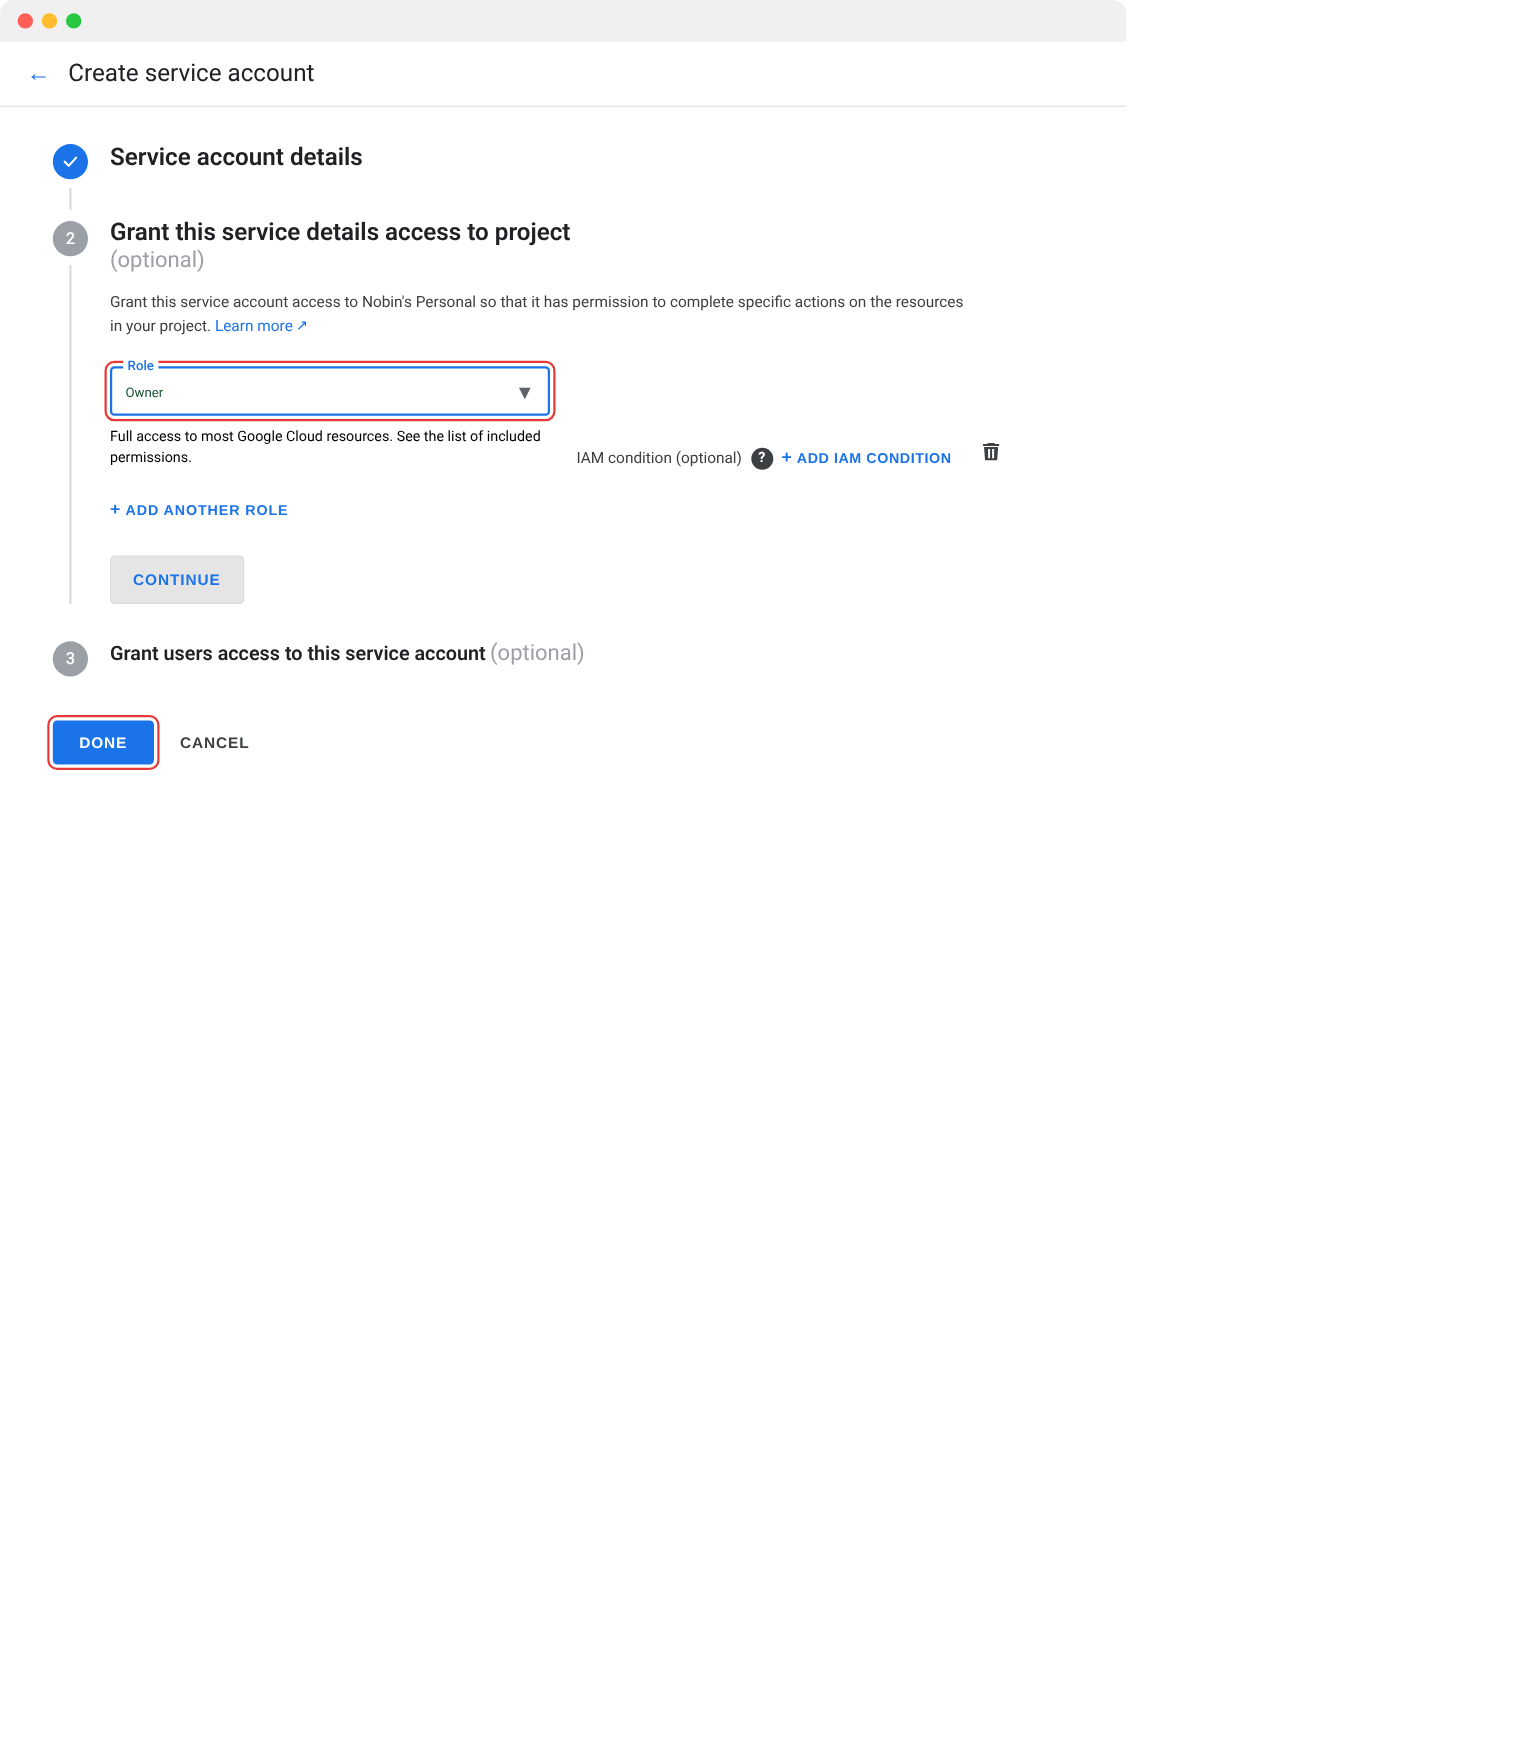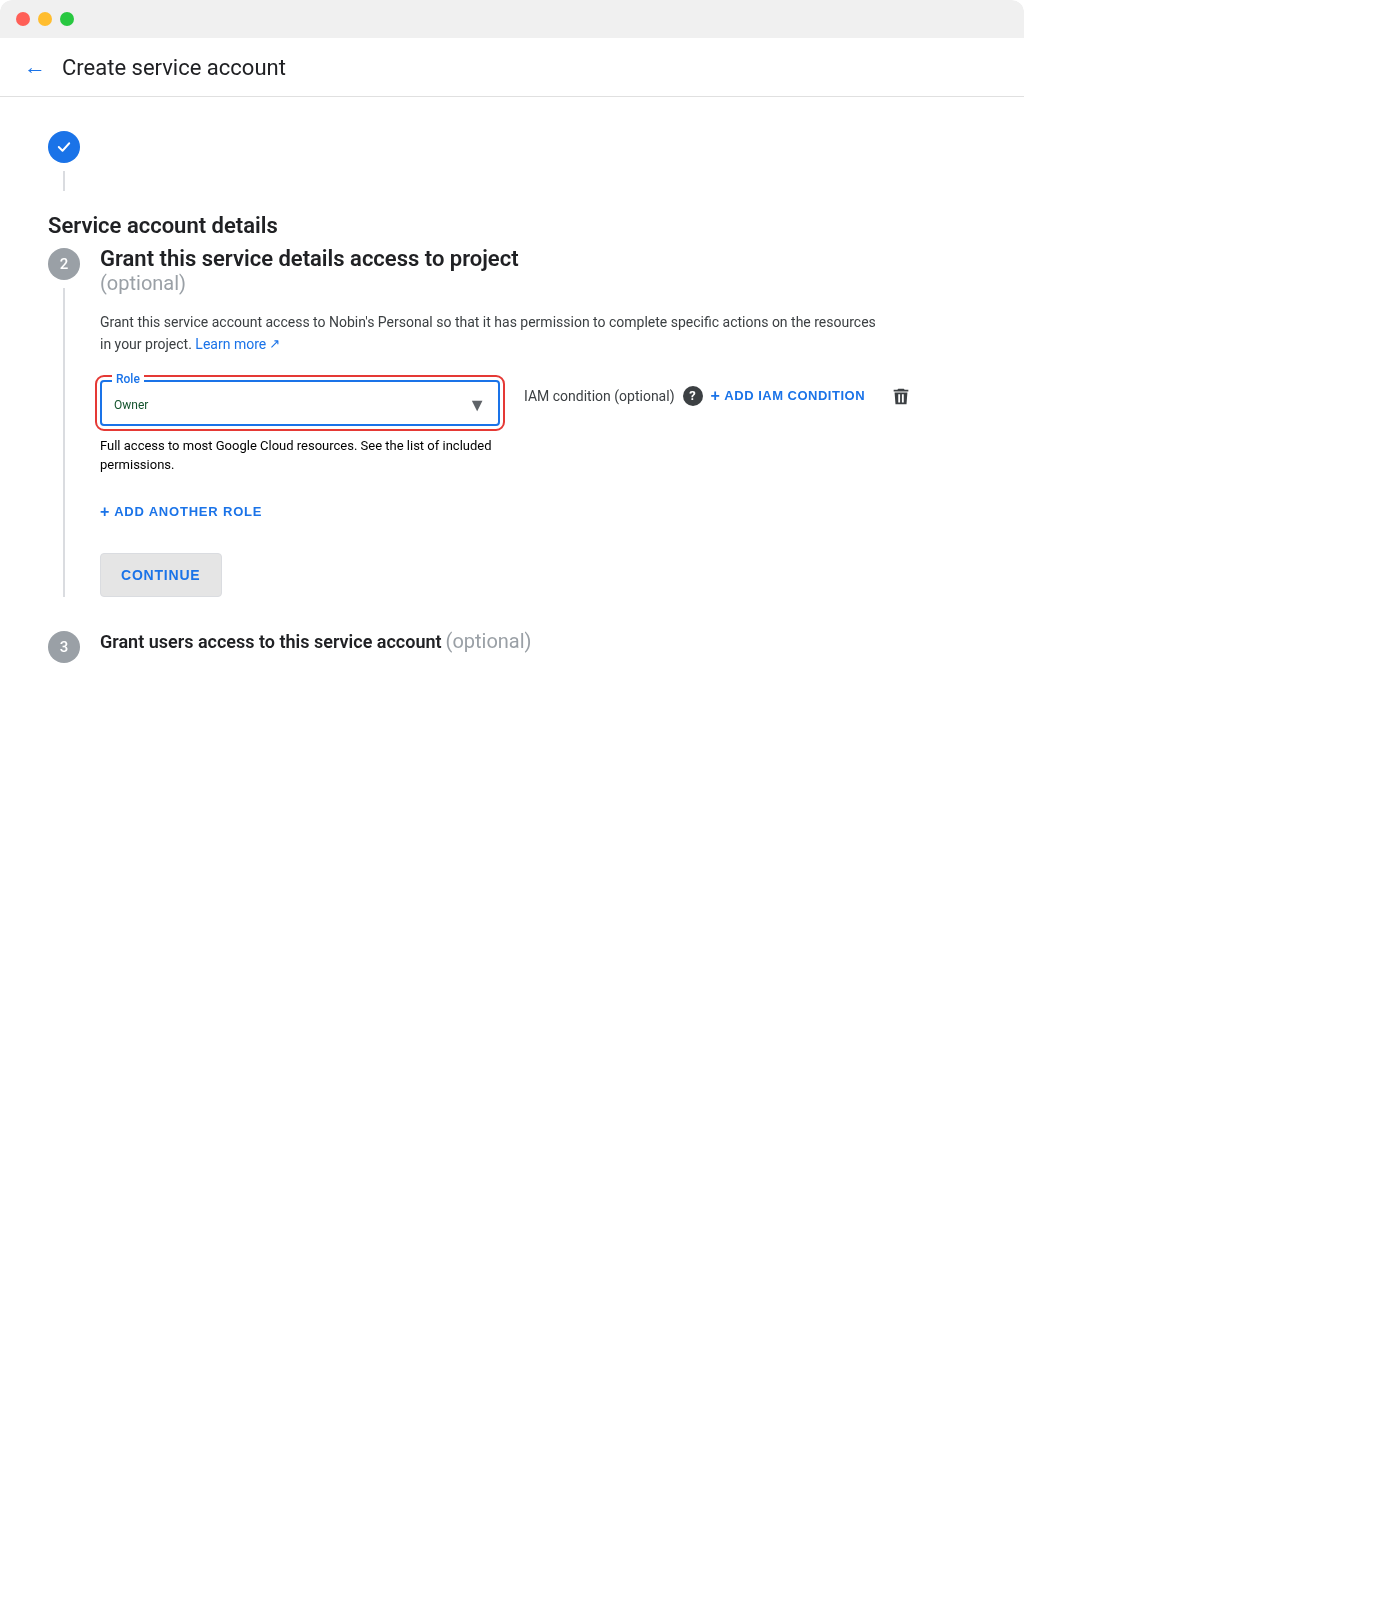--- a/index.html
+++ b/index.html
@@ -47,7 +47,6 @@
       align-items: flex-start;
       gap: 20px;
       margin-bottom: 8px;
-      flex-direction: column;
     }
 
     .step-badge-check {

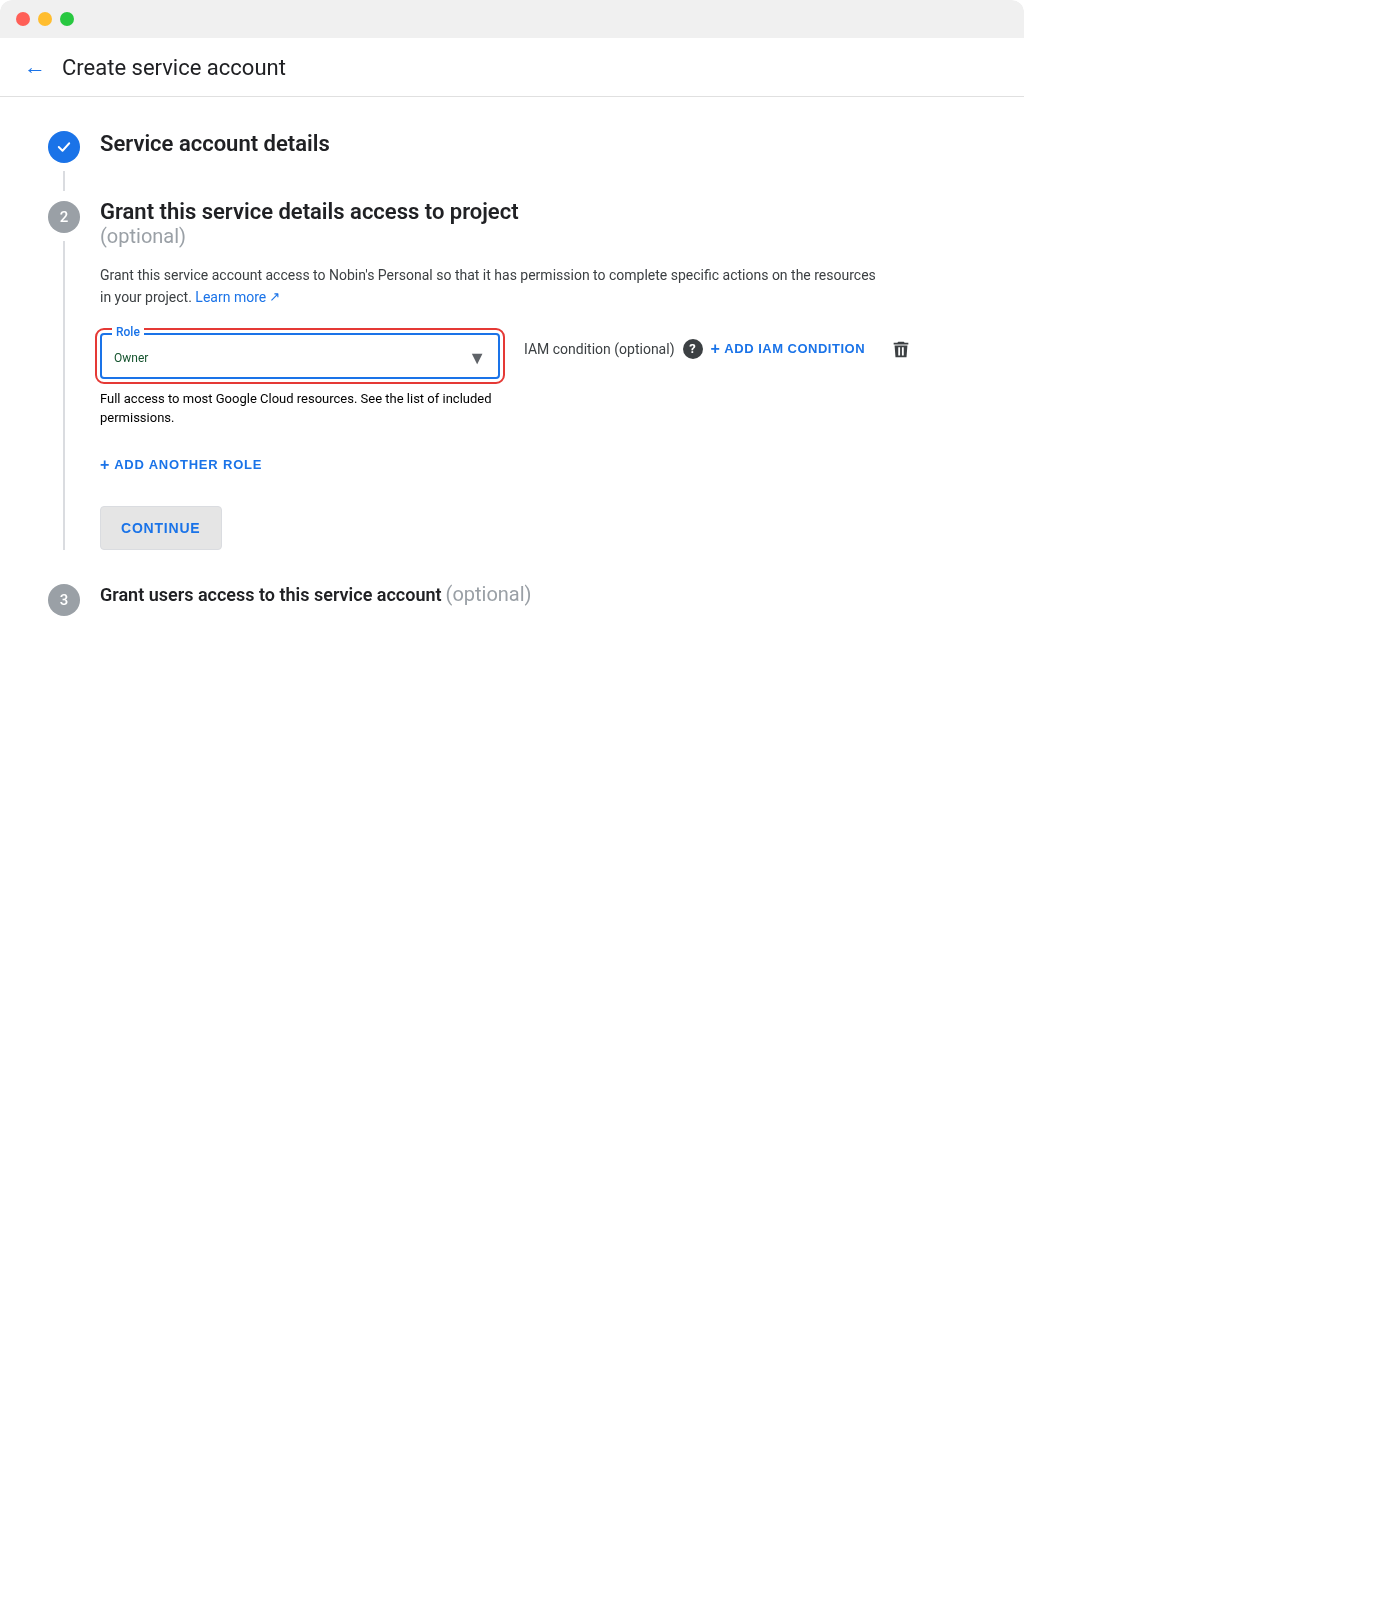--- a/index.html
+++ b/index.html
@@ -128,7 +128,7 @@
     
     .role-iam-row {
       display: flex;
-      align-items: flex-start;
+      align-items: flex-end;
       gap: 24px;
       margin-top: 24px;
     }

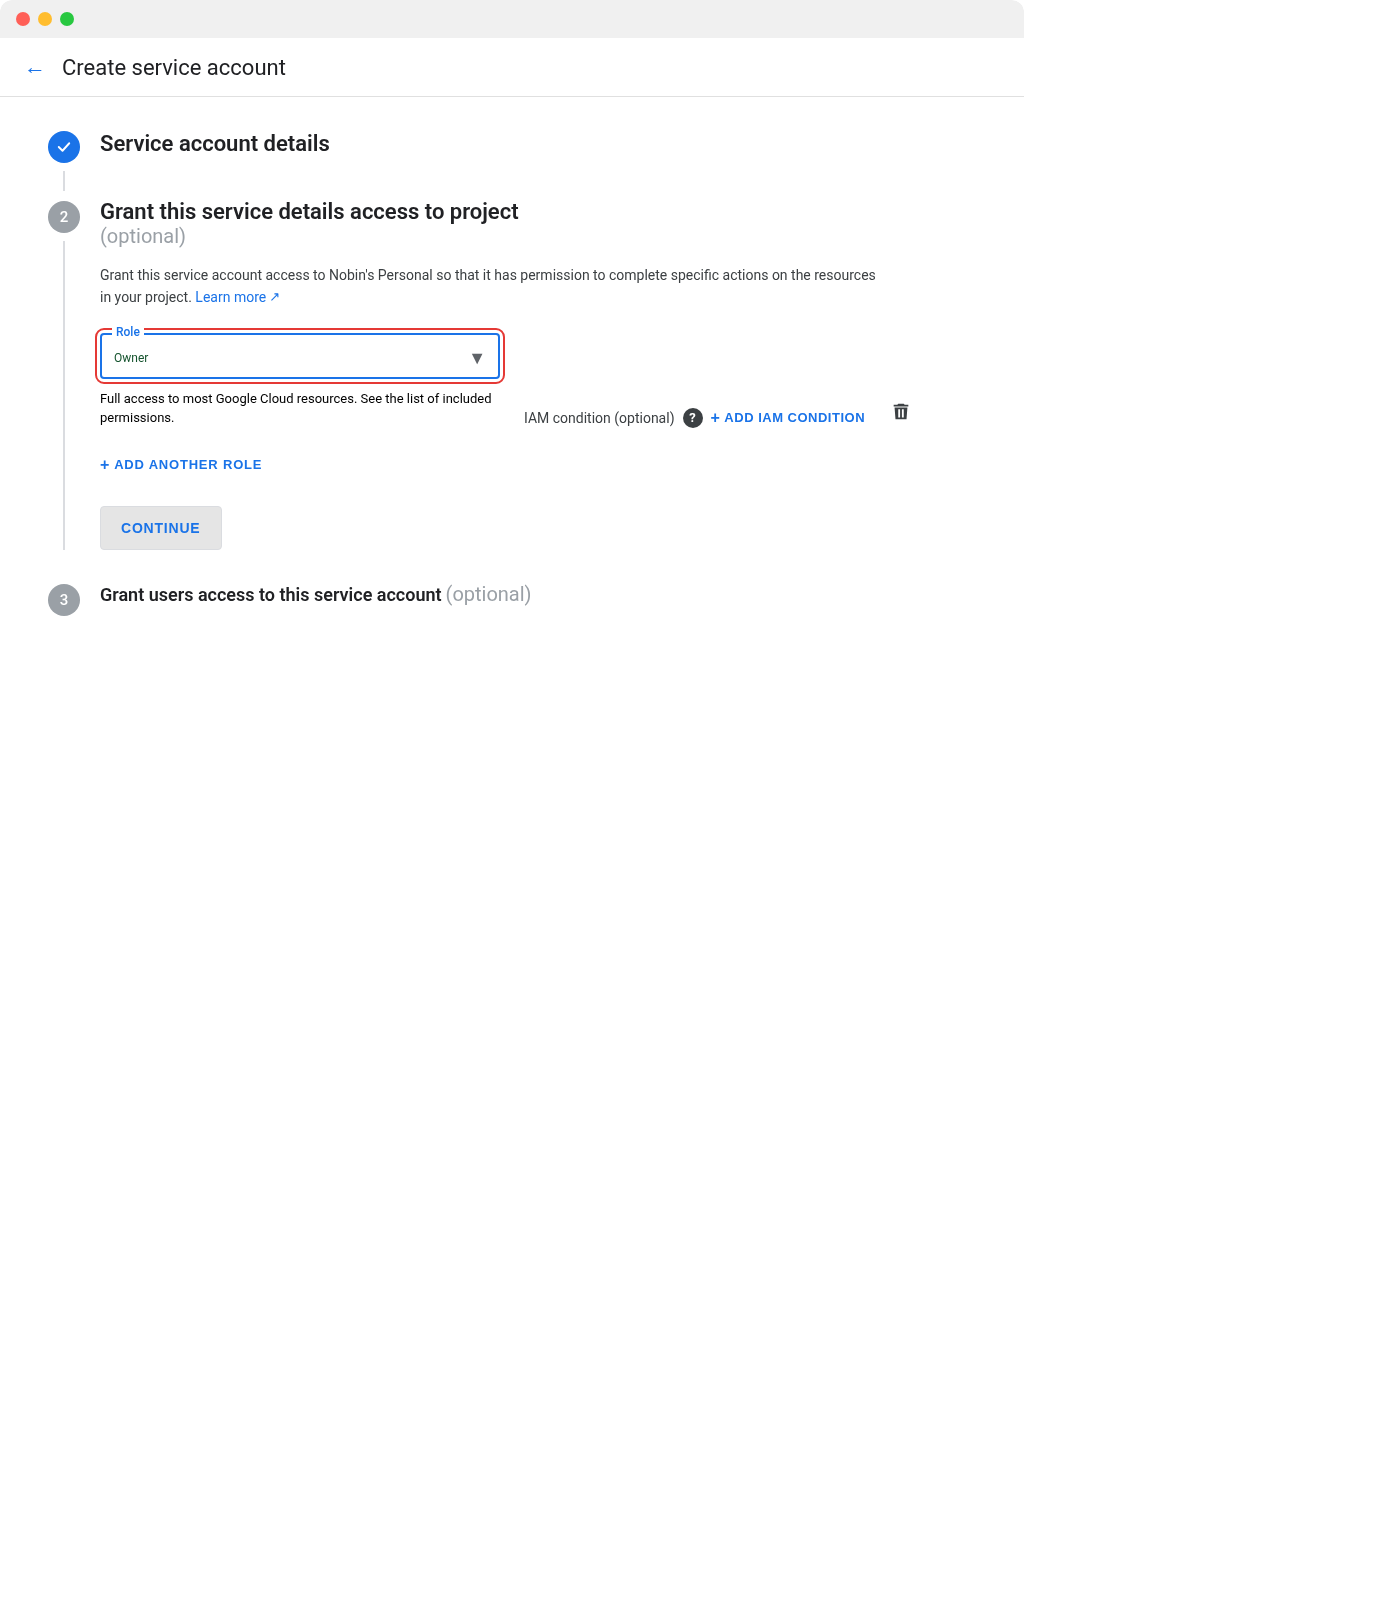--- a/index.html
+++ b/index.html
@@ -461,6 +461,10 @@
     </div>
   </div>
 
+  <div class="bottom-buttons">
+    <button class="done-btn">DONE</button>
+    <button class="cancel-btn">CANCEL</button>
+  </div>
 
 </div>
 

